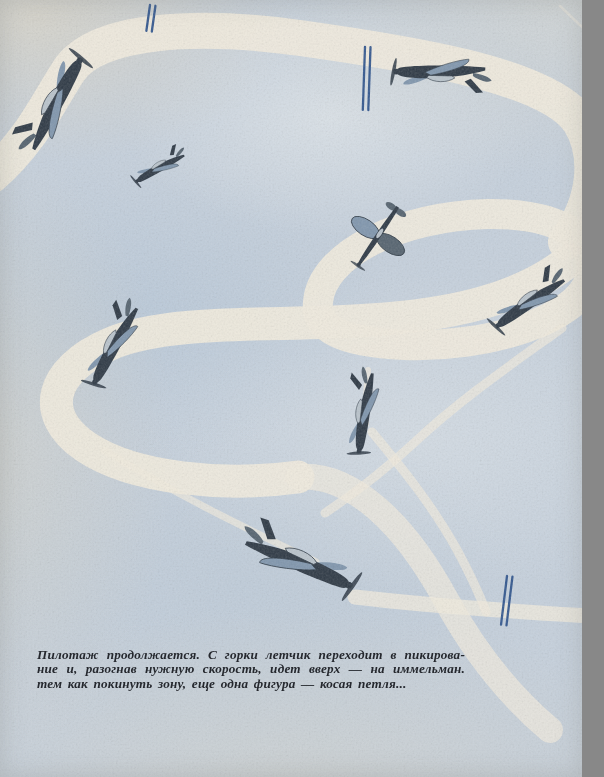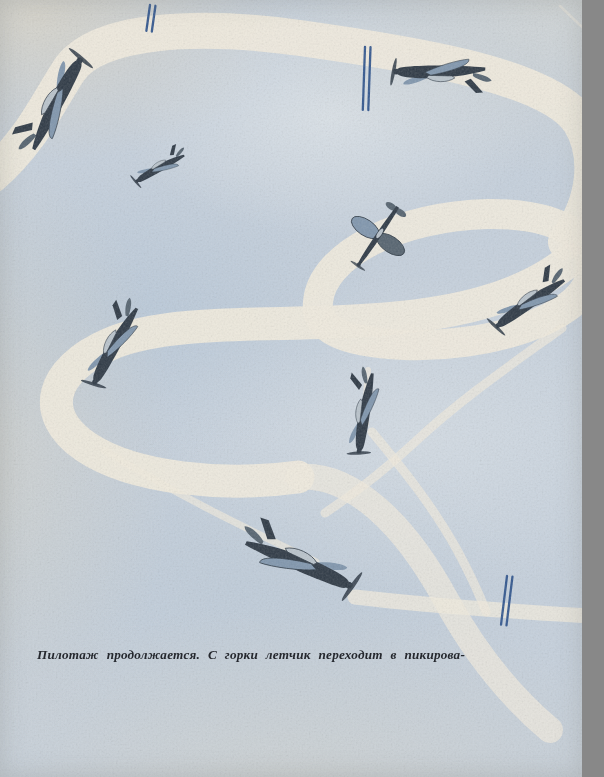--- a/index.html
+++ b/index.html
@@ -112,6 +112,7 @@
 
   <div class="caption">
     <div class="just">Пилотаж продолжается. С горки летчик переходит в пикирова-</div>
+    <div class="just">ние и, разогнав нужную скорость, идет вверх — на иммельман.</div>
   </div>
 
   <div class="edge-vignette"></div>

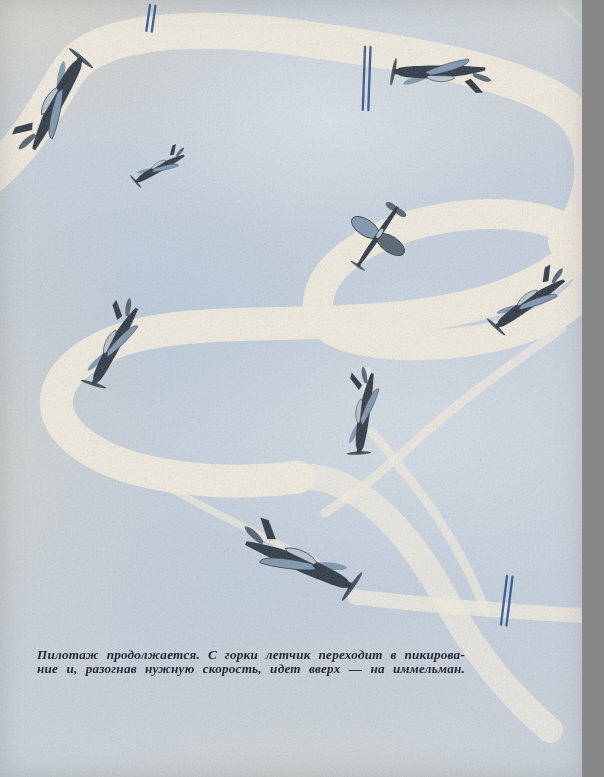--- a/index.html
+++ b/index.html
@@ -113,6 +113,7 @@
   <div class="caption">
     <div class="just">Пилотаж продолжается. С горки летчик переходит в пикирова-</div>
     <div class="just">ние и, разогнав нужную скорость, идет вверх — на иммельман.</div>
+    <div>тем как покинуть зону, еще одна фигура — косая петля...</div>
   </div>
 
   <div class="edge-vignette"></div>

